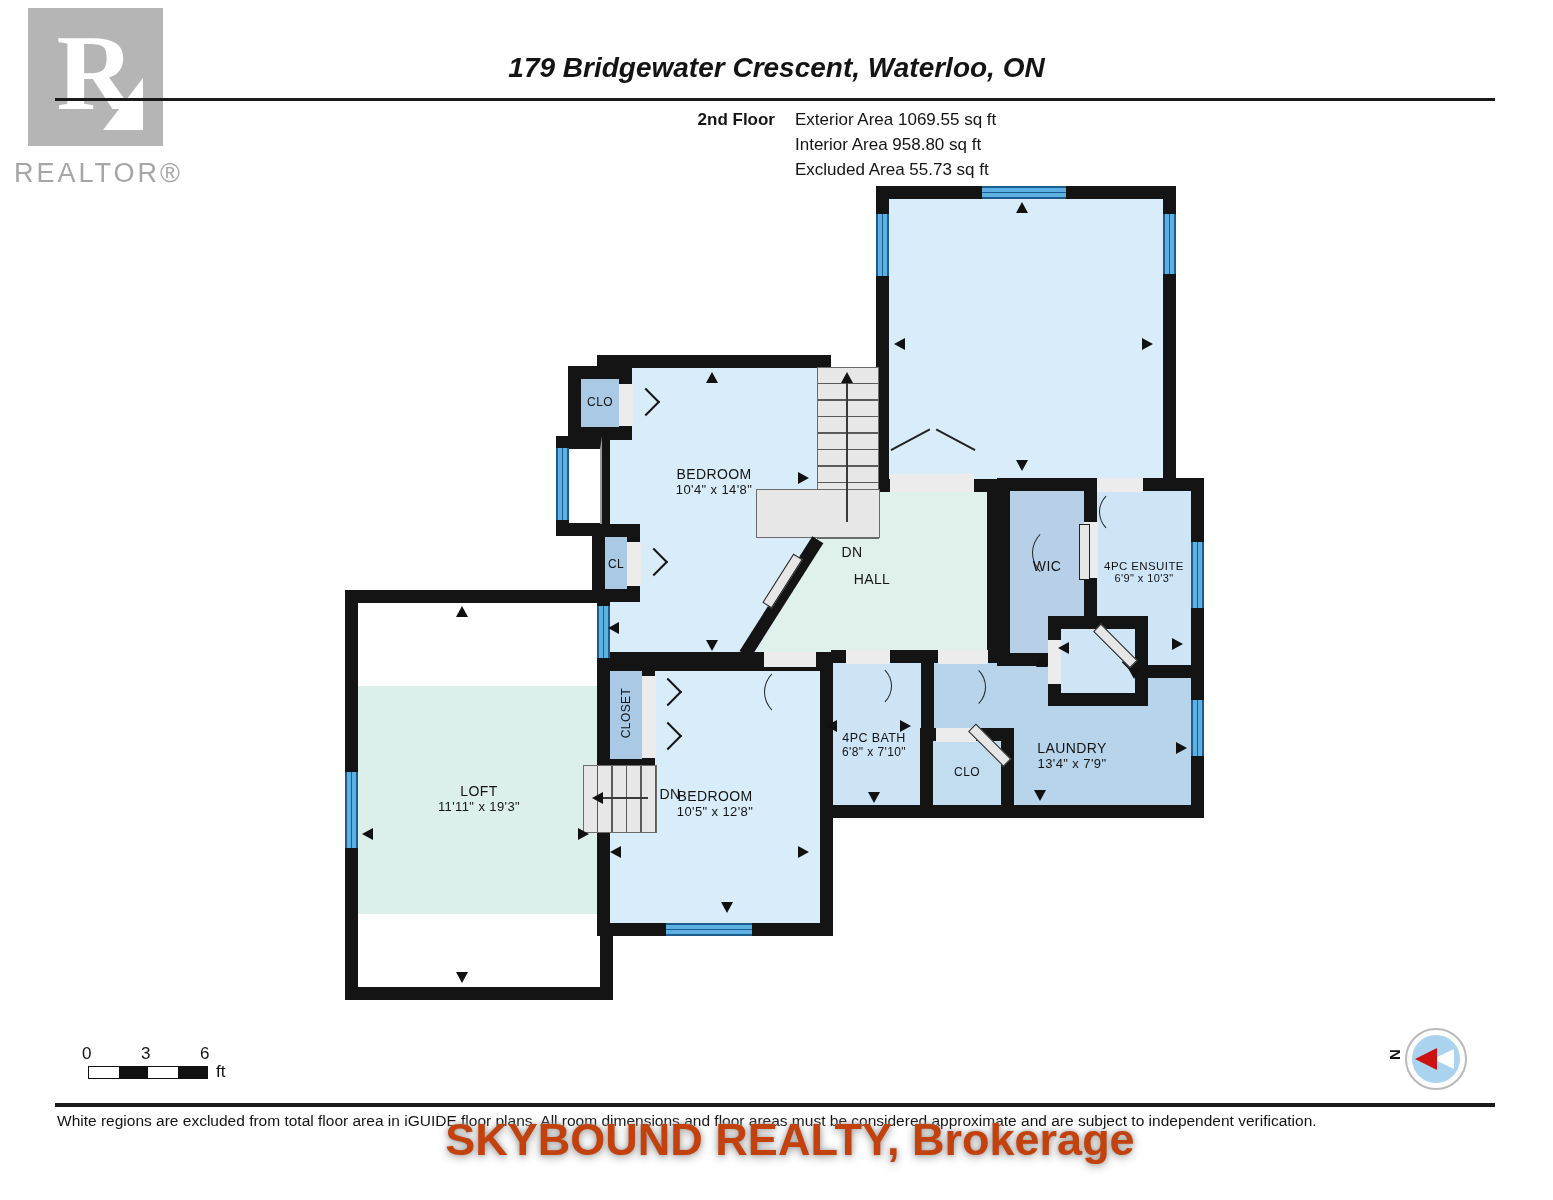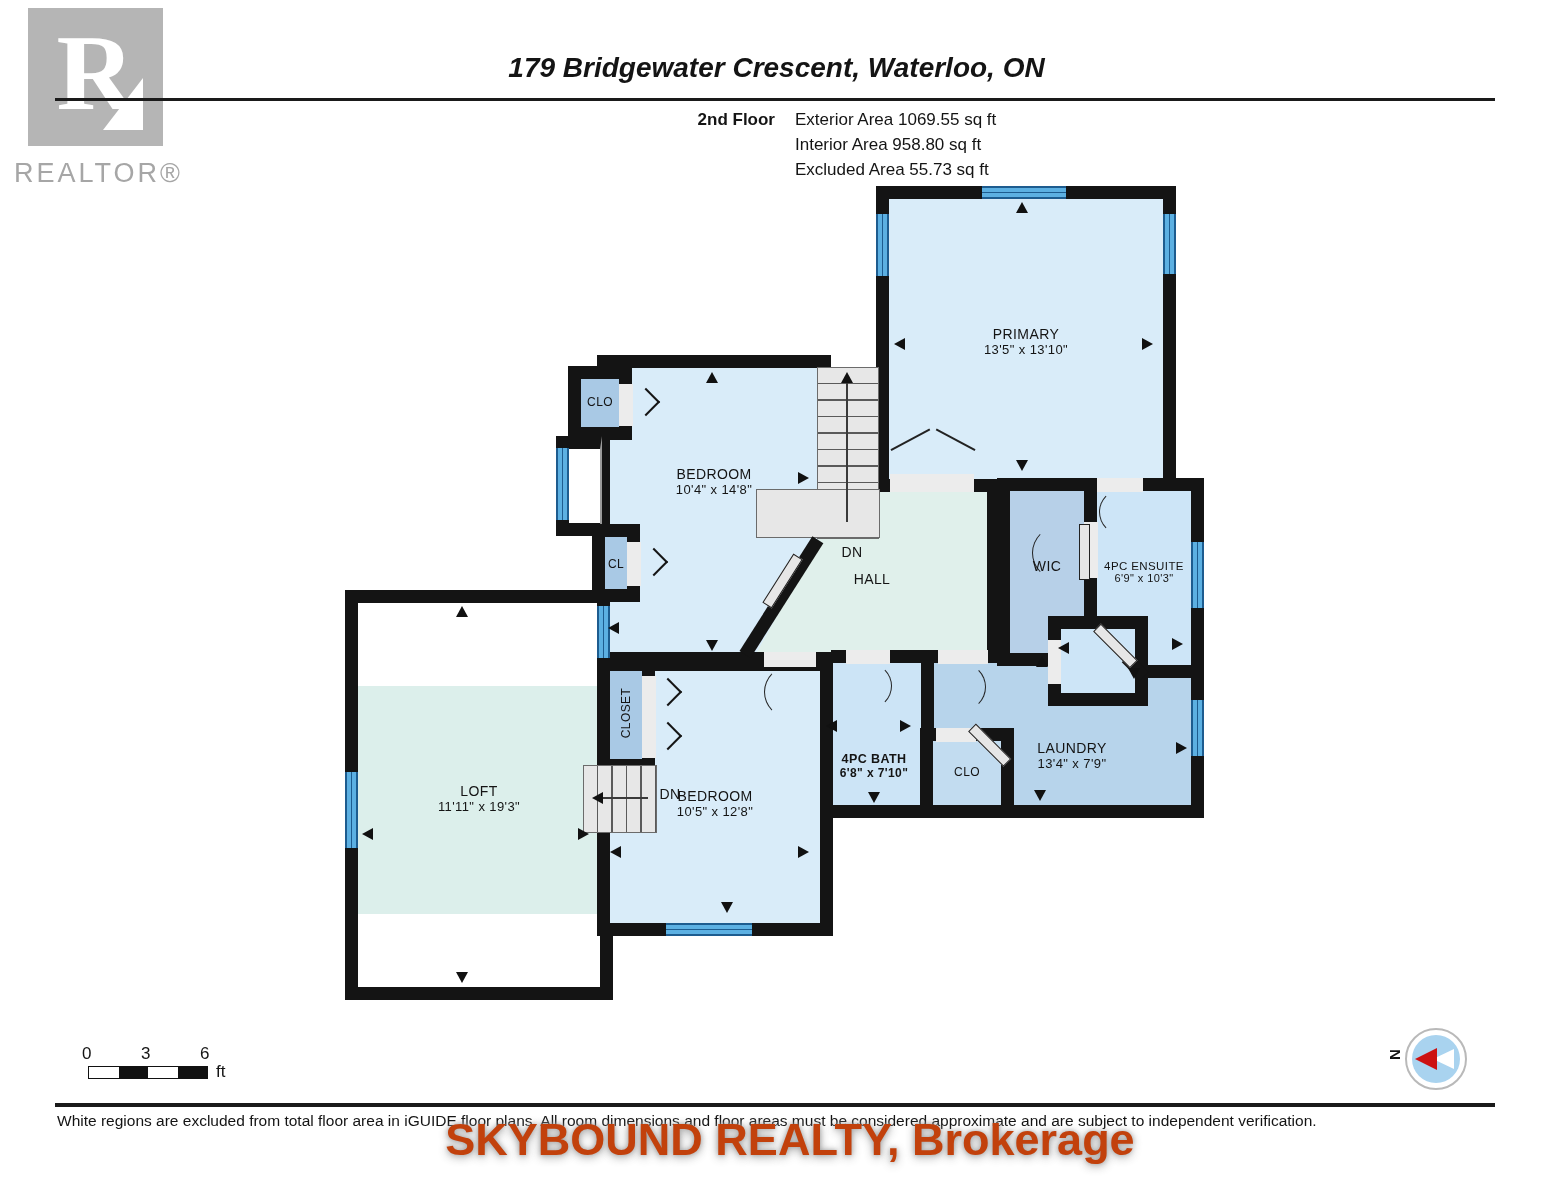--- a/index.html
+++ b/index.html
@@ -171,10 +171,6 @@
   <div class="ar ar-rt" style="left:1172px;top:638px;"></div>
   <div class="ar ar-dn" style="left:1128px;top:668px;"></div>
 
-  <div class="lbl" style="left:876px;top:326px;width:300px;">
-    <div class="nm">PRIMARY</div>
-    <div class="dm">13'5" x 13'10"</div>
-  </div>
   <div class="lbl" style="left:597px;top:466px;width:234px;">
     <div class="nm">BEDROOM</div>
     <div class="dm">10'4" x 14'8"</div>

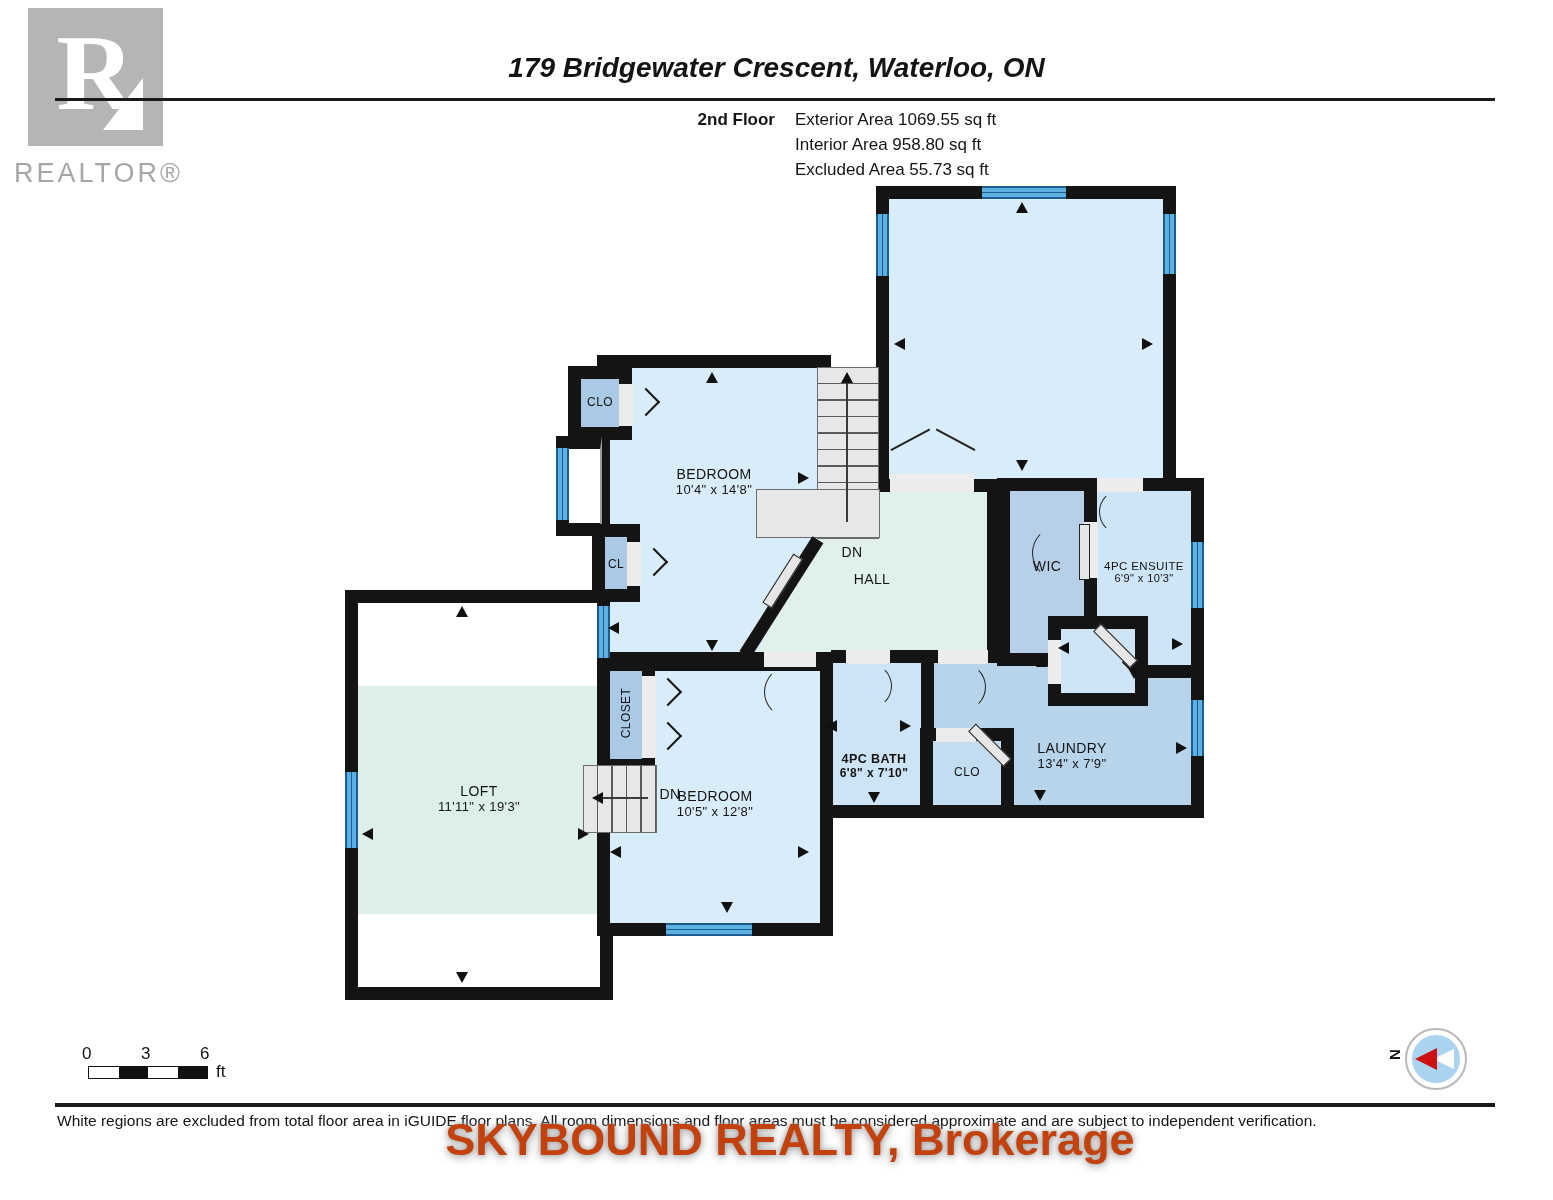--- a/index.html
+++ b/index.html
@@ -193,7 +193,7 @@
     <div style="font-size:11.5px;">4PC ENSUITE</div>
     <div style="font-size:11px;">6'9" x 10'3"</div>
   </div>
-  <div class="lbl" style="left:814px;top:752px;width:120px;font-weight:bold;">
+  <div class="lbl" style="left:814px;top:731px;width:120px;">
     <div style="font-size:12.5px;">4PC BATH</div>
     <div style="font-size:12px;">6'8" x 7'10"</div>
   </div>

